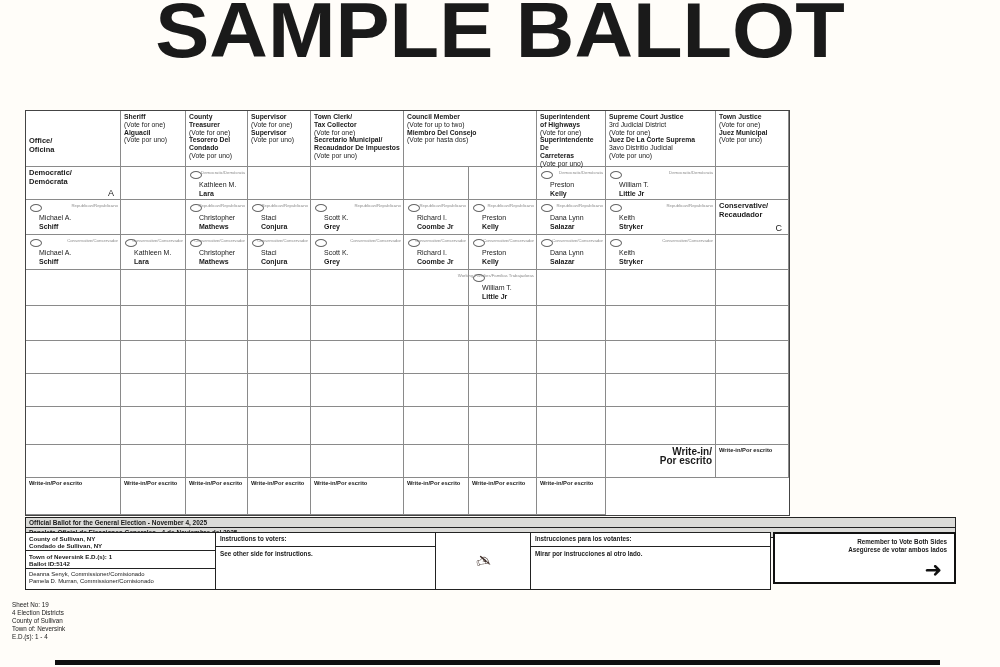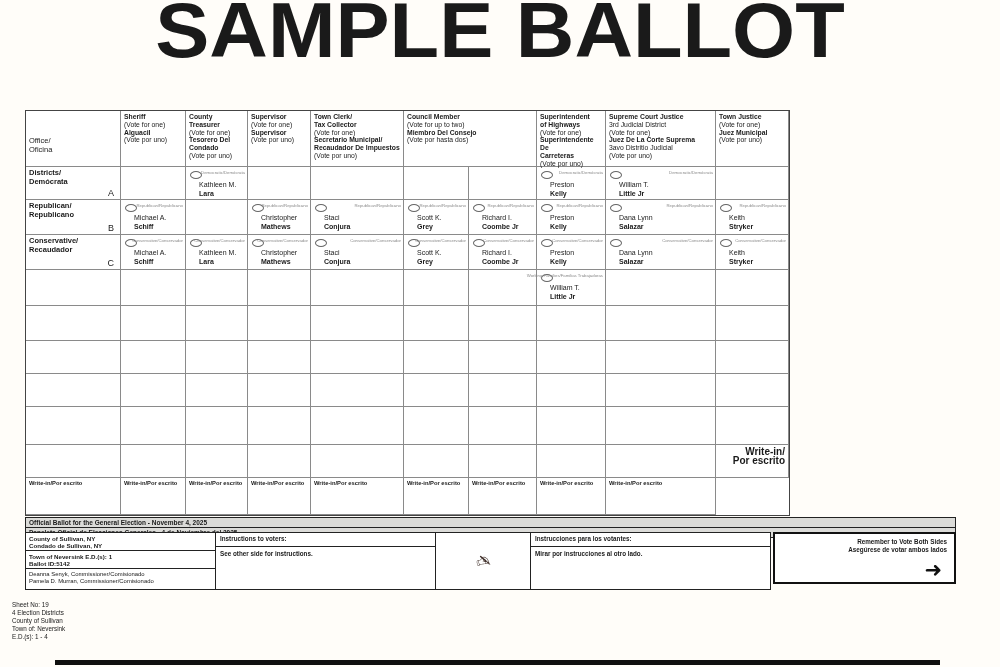--- a/index.html
+++ b/index.html
@@ -26,7 +26,7 @@
   .hc span{display:block;}
   .hb{font-weight:bold;white-space:pre-line;}
   .hs{font-weight:normal;}
-  .officeCell{padding:26px 3px 0 3px;font-size:7.5px;font-weight:normal;line-height:8.5px;white-space:pre-line;}
+  .officeCell{padding:26px 3px 0 3px;font-size:7.5px;font-weight:bold;line-height:8.5px;white-space:pre-line;}
   .span2{grid-column:span 2;}
   .plc{padding:2px 3px;font-size:7.5px;font-weight:bold;line-height:8.5px;}
   .pl{white-space:pre-line;}

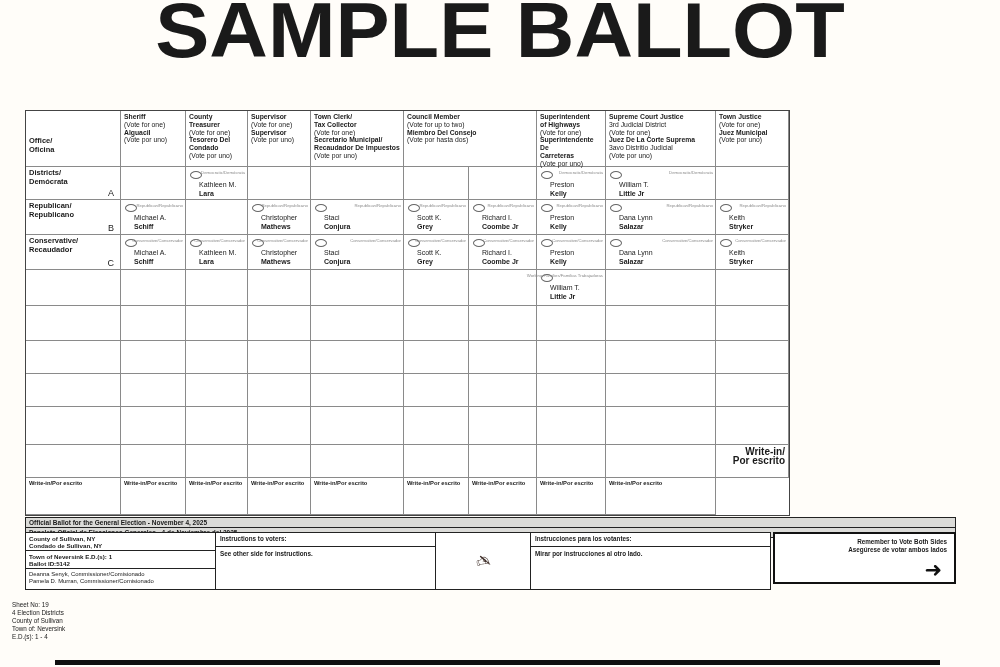--- a/index.html
+++ b/index.html
@@ -123,7 +123,7 @@
   </div>
 
   <div class="plc">
-    <span class="pl">Districts/
+    <span class="pl">Democratic/
 Demócrata</span>
     <span class="letter">A</span>
   </div>

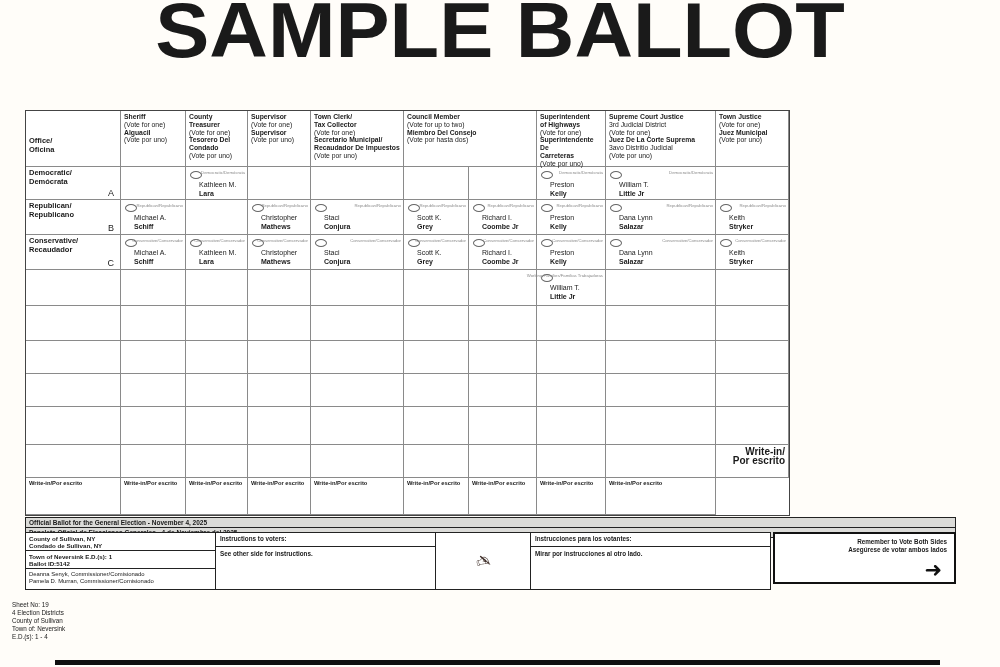--- a/index.html
+++ b/index.html
@@ -149,11 +149,6 @@
   </div>
   <div></div>
 
-  <div class="plc">
-    <span class="pl">Republican/
-Republicano</span>
-    <span class="letter">B</span>
-  </div>
   <div>
     <span class="oval"></span>
     <span class="ptag">Republican/Republicano</span>

